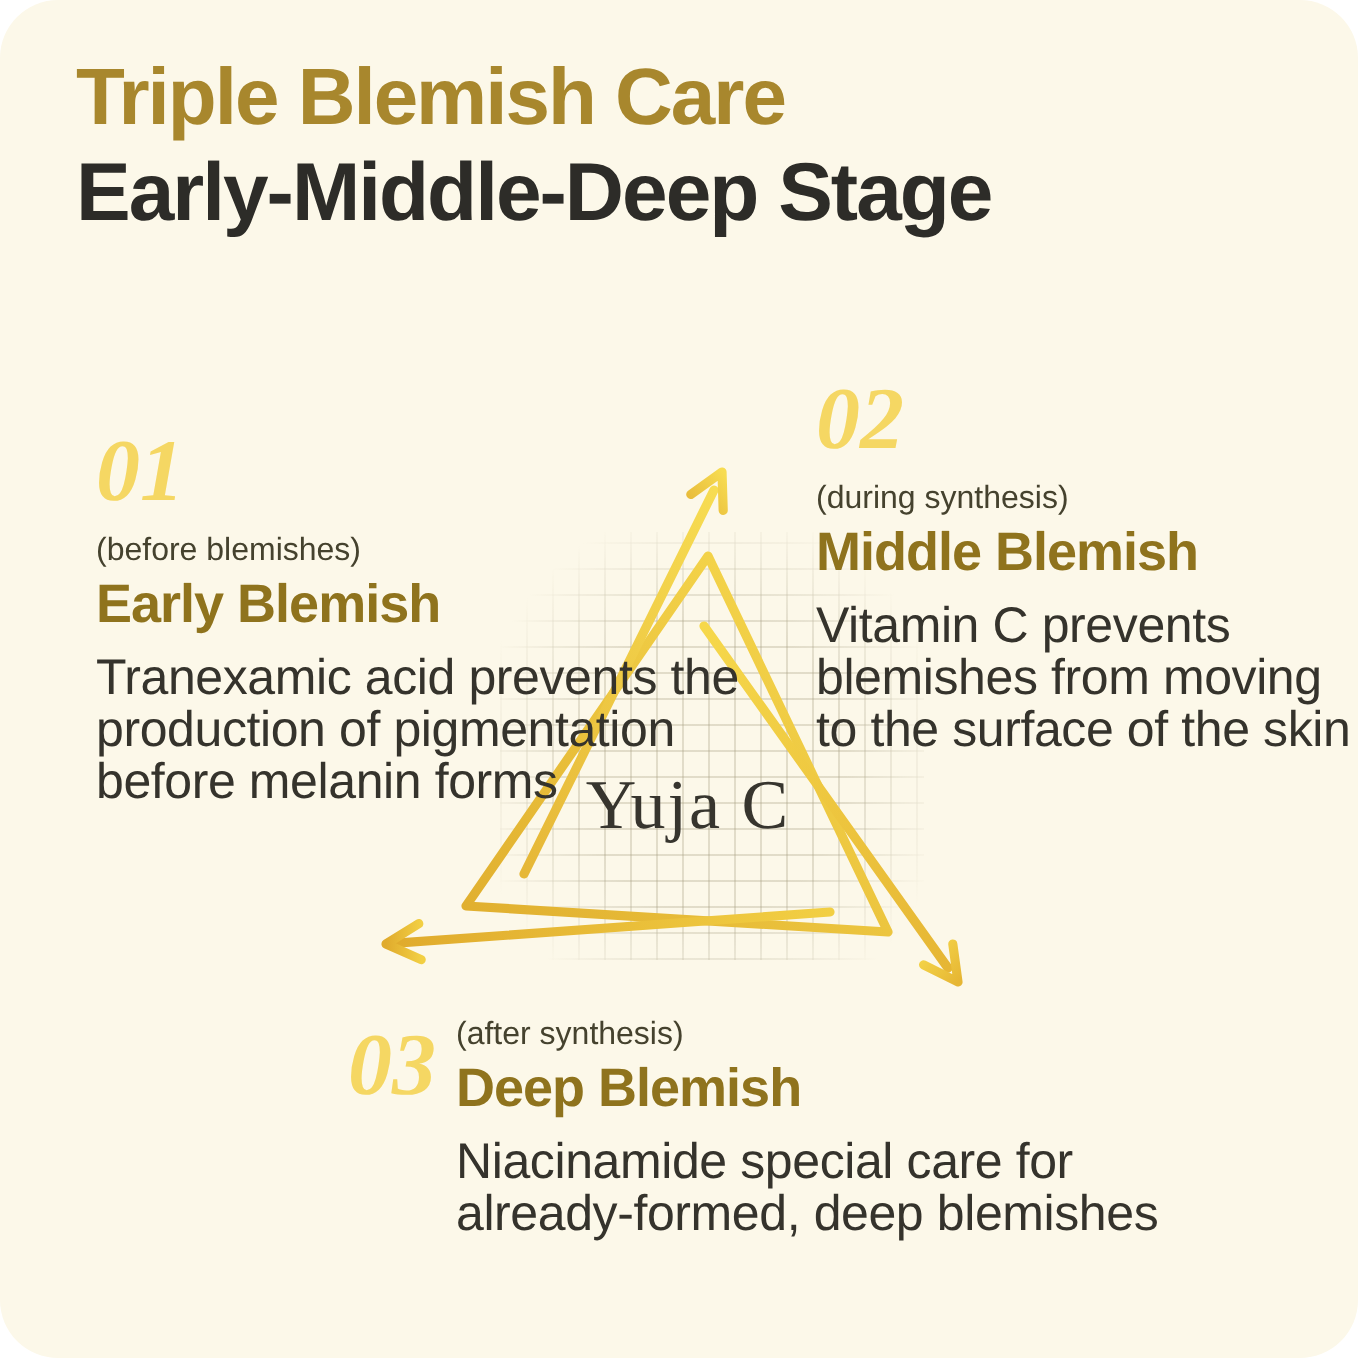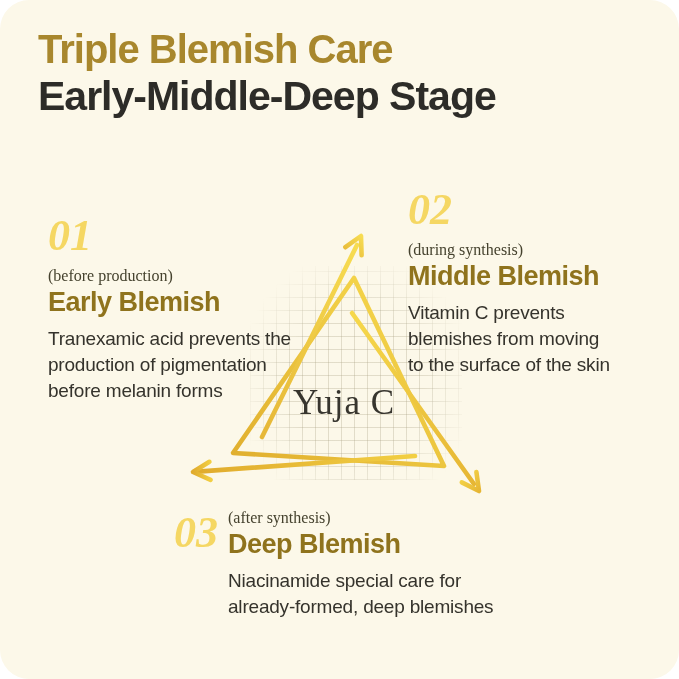--- a/index.html
+++ b/index.html
@@ -35,7 +35,7 @@
     font-family:"Liberation Serif", serif;font-style:italic;font-weight:600;
     font-size:44px;line-height:1;color:#f5d763;
   }
-  .stage-phase{font-size:16px;color:#45422e;margin-top:9px;letter-spacing:0;font-family:Liberation Serif, serif;}
+  .stage-phase{font-size:16px;color:#45422e;margin-top:9px;letter-spacing:0;}
   .stage-title{font-size:27px;font-weight:700;color:#8f731d;margin:2px 0 0 0;letter-spacing:-0.5px;}
   .stage-body{font-size:19px;line-height:26px;color:#35332c;margin-top:8px;letter-spacing:-0.2px;}
   .stage1{left:48px;top:214px;}

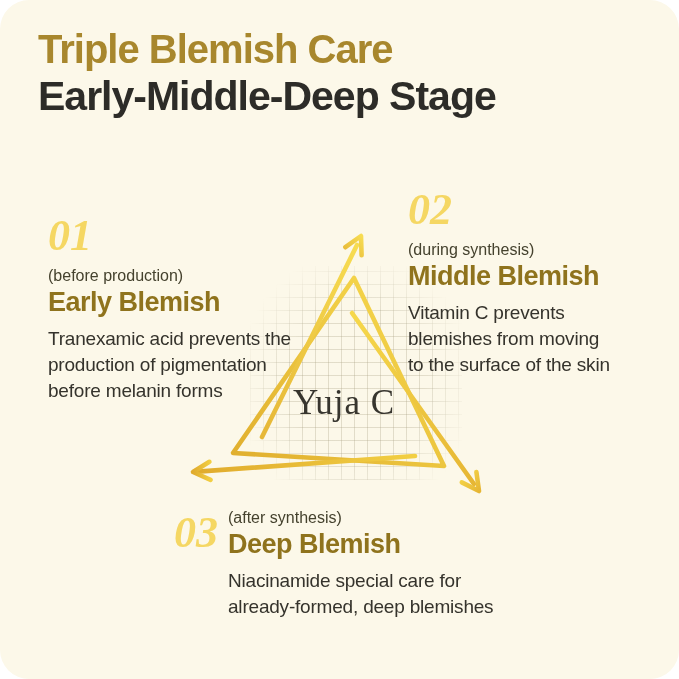--- a/index.html
+++ b/index.html
@@ -94,7 +94,7 @@
 
   <div class="stage stage1">
     <div class="stage-num">01</div>
-    <div class="stage-phase">(before production)</div>
+    <div class="stage-phase">(before blemishes)</div>
     <div class="stage-title">Early Blemish</div>
     <div class="stage-body">
       <div>Tranexamic acid prevents the</div>

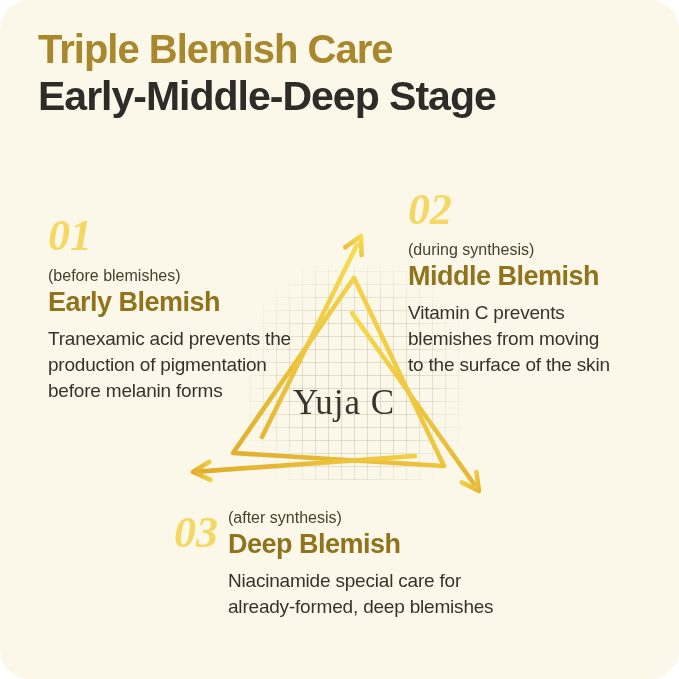--- a/index.html
+++ b/index.html
@@ -37,7 +37,7 @@
   }
   .stage-phase{font-size:16px;color:#45422e;margin-top:9px;letter-spacing:0;}
   .stage-title{font-size:27px;font-weight:700;color:#8f731d;margin:2px 0 0 0;letter-spacing:-0.5px;}
-  .stage-body{font-size:19px;line-height:26px;color:#35332c;margin-top:8px;letter-spacing:-0.2px;}
+  .stage-body{font-size:25px;line-height:26px;color:#35332c;margin-top:8px;letter-spacing:-0.2px;}
   .stage1{left:48px;top:214px;}
   .stage2{left:408px;top:188px;}
   .stage3-num{position:absolute;left:174px;top:511px;}

